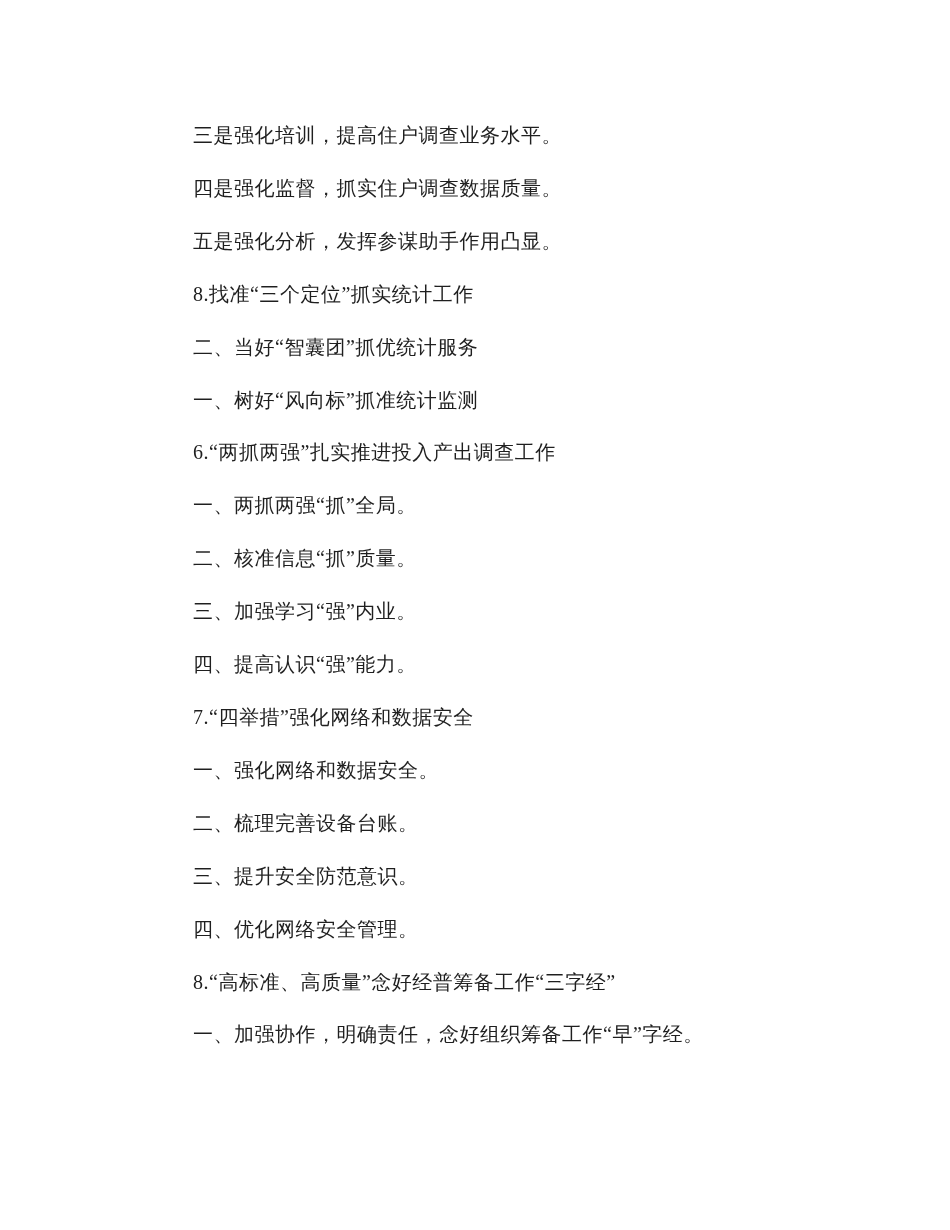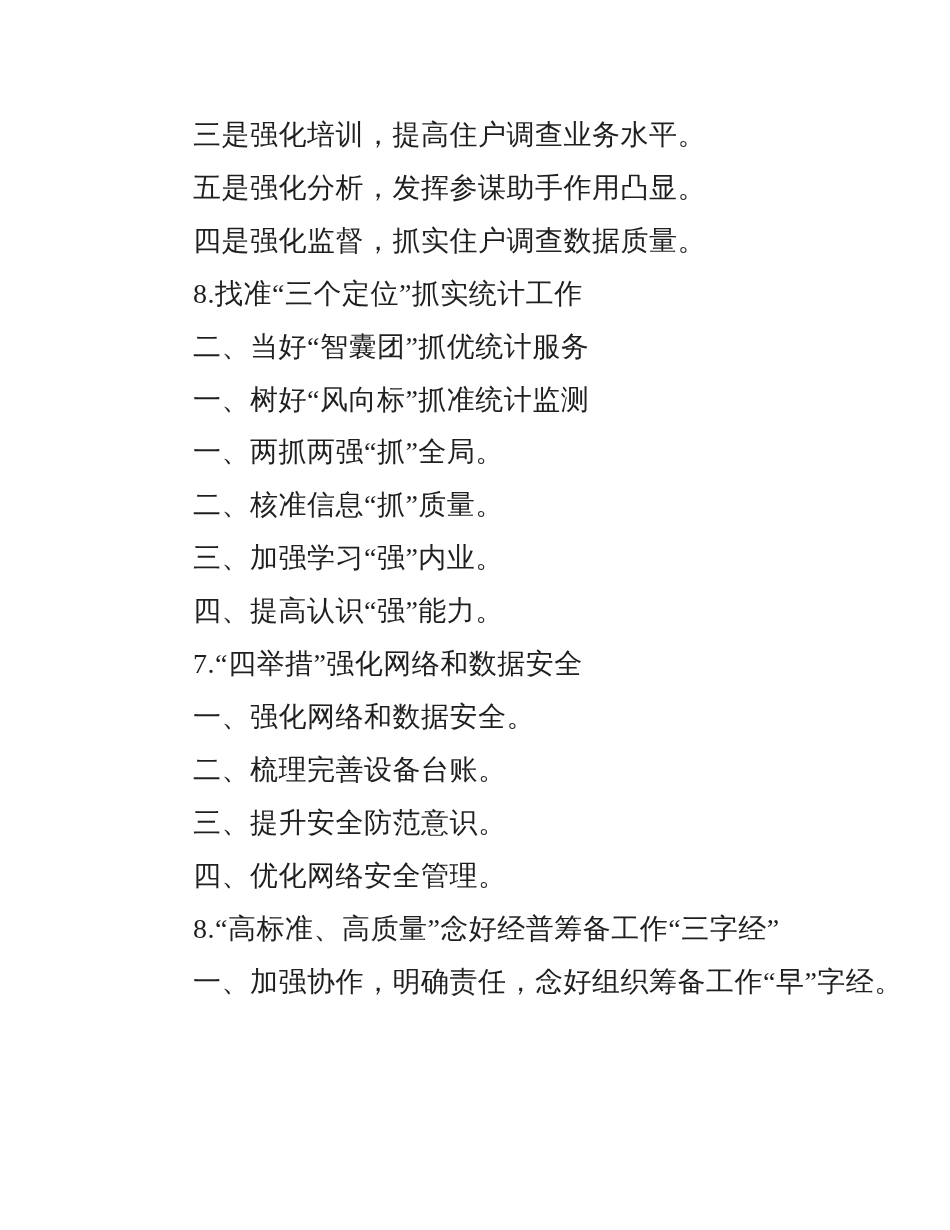--- a/index.html
+++ b/index.html
@@ -23,7 +23,7 @@
     margin: 0;
     padding: 0;
     font-family: "Liberation Serif", "DejaVu Serif", serif;
-    font-size: 28px;
+    font-size: 20px;
     line-height: 52.9px;
     letter-spacing: 0.5px;
     color: var(--text-color, #1f1f1f);

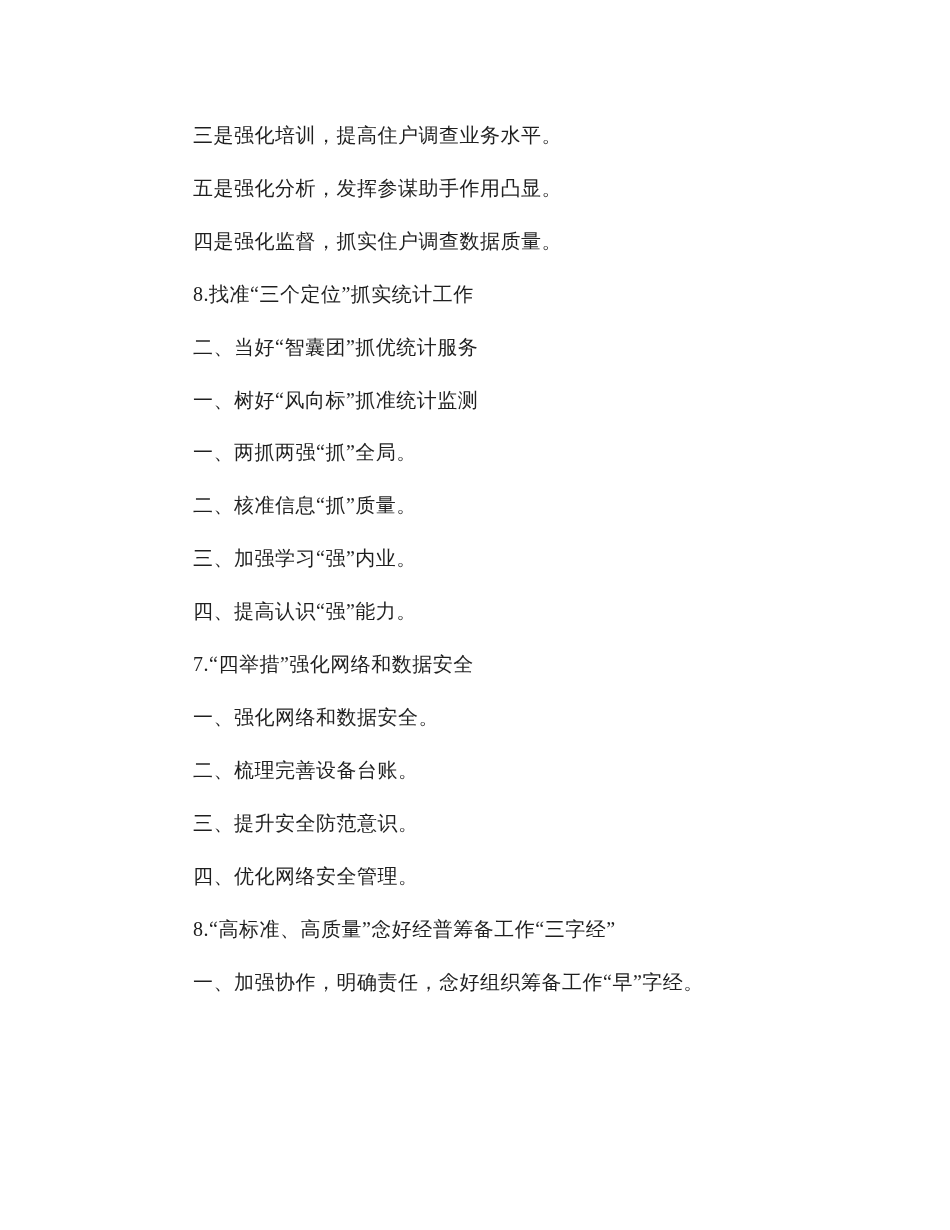--- a/index.html
+++ b/index.html
@@ -37,8 +37,8 @@
 
 <div class="page">
   <p class="doc-line">三是强化培训，提高住户调查业务水平。</p>
+  <p class="doc-line">四是强化监督，抓实住户调查数据质量。</p>
   <p class="doc-line">五是强化分析，发挥参谋助手作用凸显。</p>
-  <p class="doc-line">四是强化监督，抓实住户调查数据质量。</p>
   <p class="doc-line">8.找准“三个定位”抓实统计工作</p>
   <p class="doc-line">二、当好“智囊团”抓优统计服务</p>
   <p class="doc-line">一、树好“风向标”抓准统计监测</p>

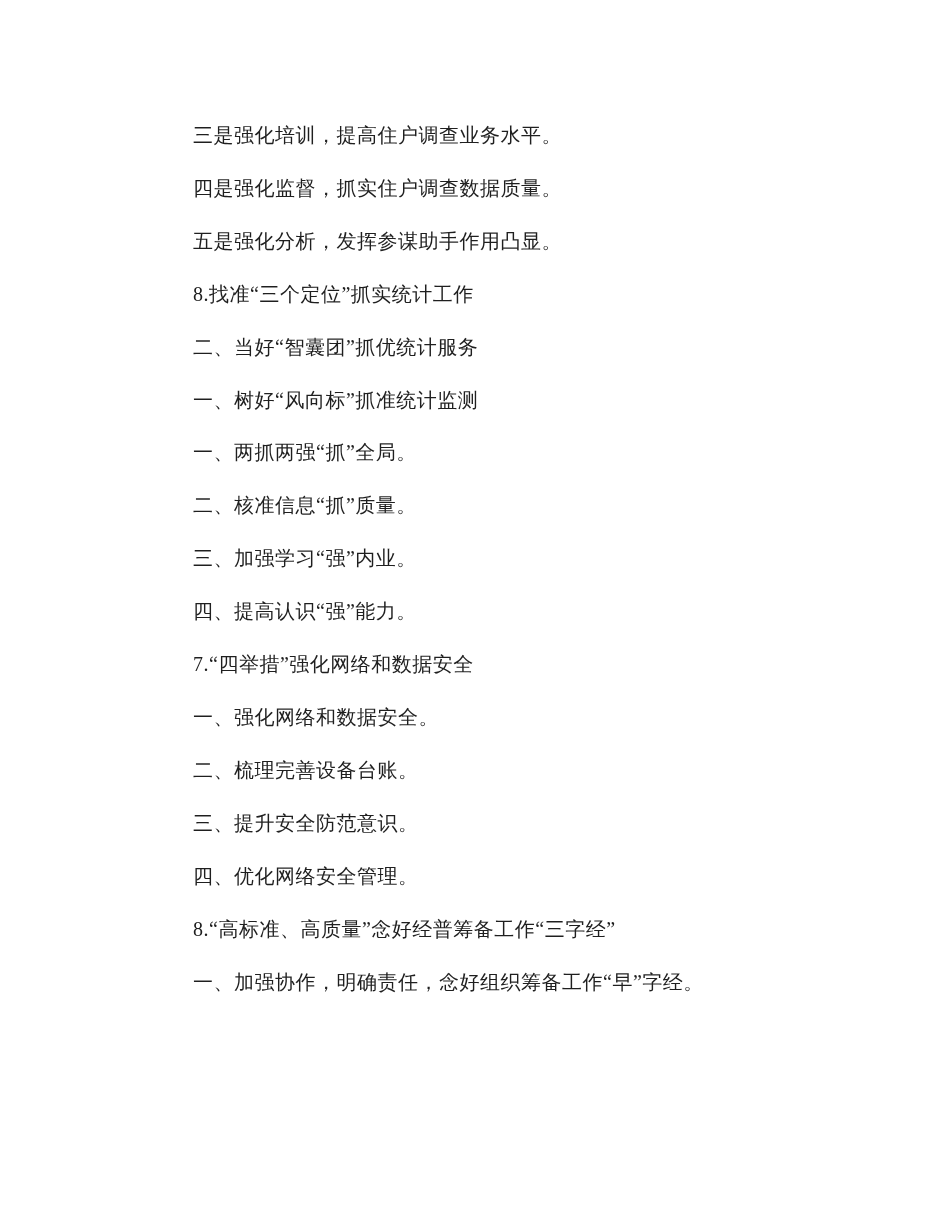--- a/index.html
+++ b/index.html
@@ -42,6 +42,7 @@
   <p class="doc-line">8.找准“三个定位”抓实统计工作</p>
   <p class="doc-line">二、当好“智囊团”抓优统计服务</p>
   <p class="doc-line">一、树好“风向标”抓准统计监测</p>
+  <p class="doc-line">6.“两抓两强”扎实推进投入产出调查工作</p>
   <p class="doc-line">一、两抓两强“抓”全局。</p>
   <p class="doc-line">二、核准信息“抓”质量。</p>
   <p class="doc-line">三、加强学习“强”内业。</p>

